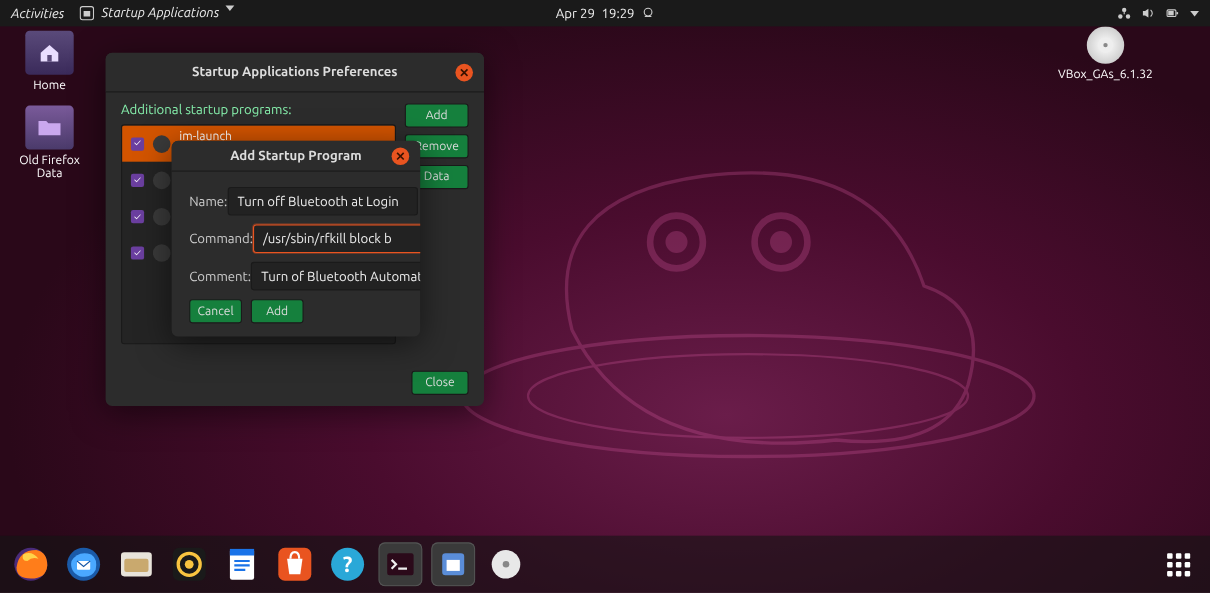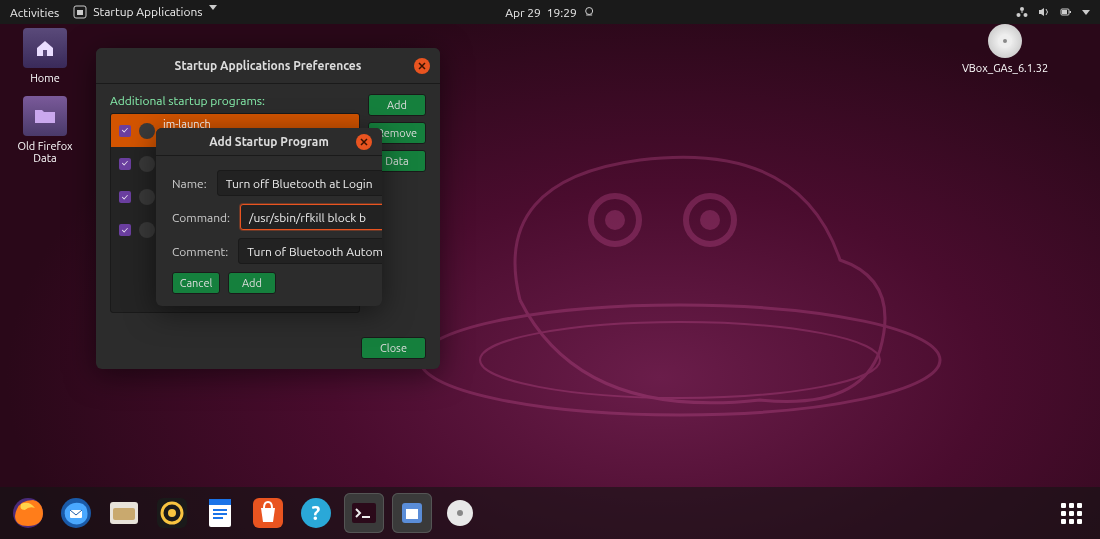--- a/index.html
+++ b/index.html
@@ -13,7 +13,7 @@
 .topbar { position: absolute; top: 0; left: 0; right: 0; height: 24px;
   background: #1a1a1a; display: flex; align-items: center; color: #eee;
   font-size: 12px; padding: 0 10px; z-index: 100; }
-.topbar .left { display: flex; gap: 14px; align-items: center; }
+.topbar .left { display: flex; gap: 14px; align-items: center; font-style: italic; }
 .topbar .center { position: absolute; left: 50%; transform: translateX(-50%);
   display: flex; gap: 6px; align-items: center; }
 .topbar .right { margin-left: auto; display: flex; gap: 10px; align-items: center; }

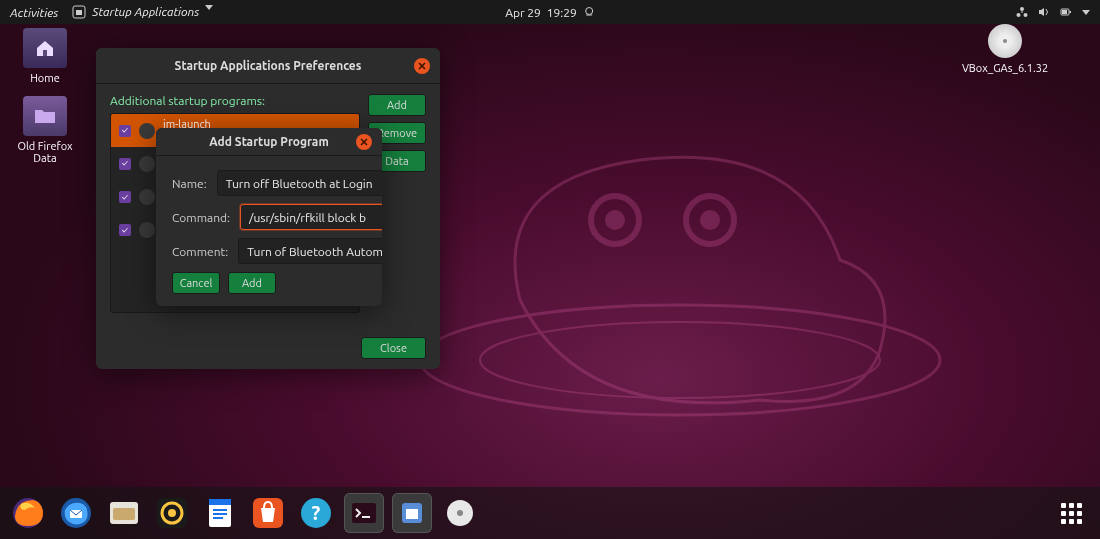--- a/index.html
+++ b/index.html
@@ -61,7 +61,7 @@
 
 
 .dialog-body { padding: 14px 16px 12px; }
-.form-row { display: flex; align-items: center; gap: 10px; margin-bottom: 8px; }
+.form-row { display: flex; align-items: center; margin-bottom: 8px; }
 .form-row label { width: 68px; text-align: right; font-size: 12px; color: #ccc; }
 .form-row input { flex: 1; background: #222; border: 1px solid #1a1a1a;
   border-radius: 3px; height: 24px; padding: 12px 8px; color: #eee; font-size: 12px;

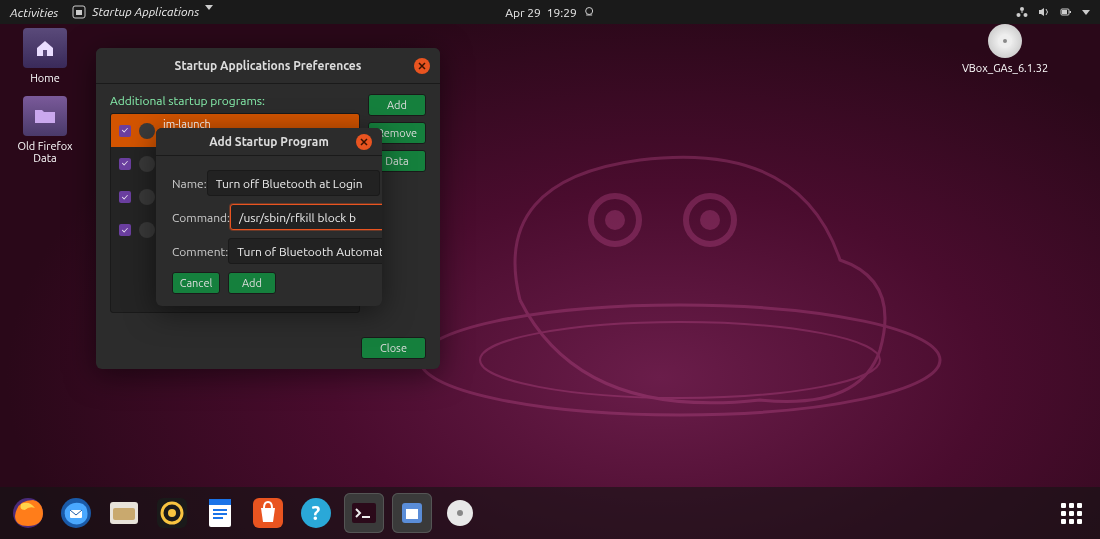--- a/index.html
+++ b/index.html
@@ -219,7 +219,7 @@
     </div>
   </div>
   <div class="footer">
-    <div class="btn" style="width:65px">Close</div>
+    <div class="btn" style="width:52px">Close</div>
   </div>
 </div>
 

